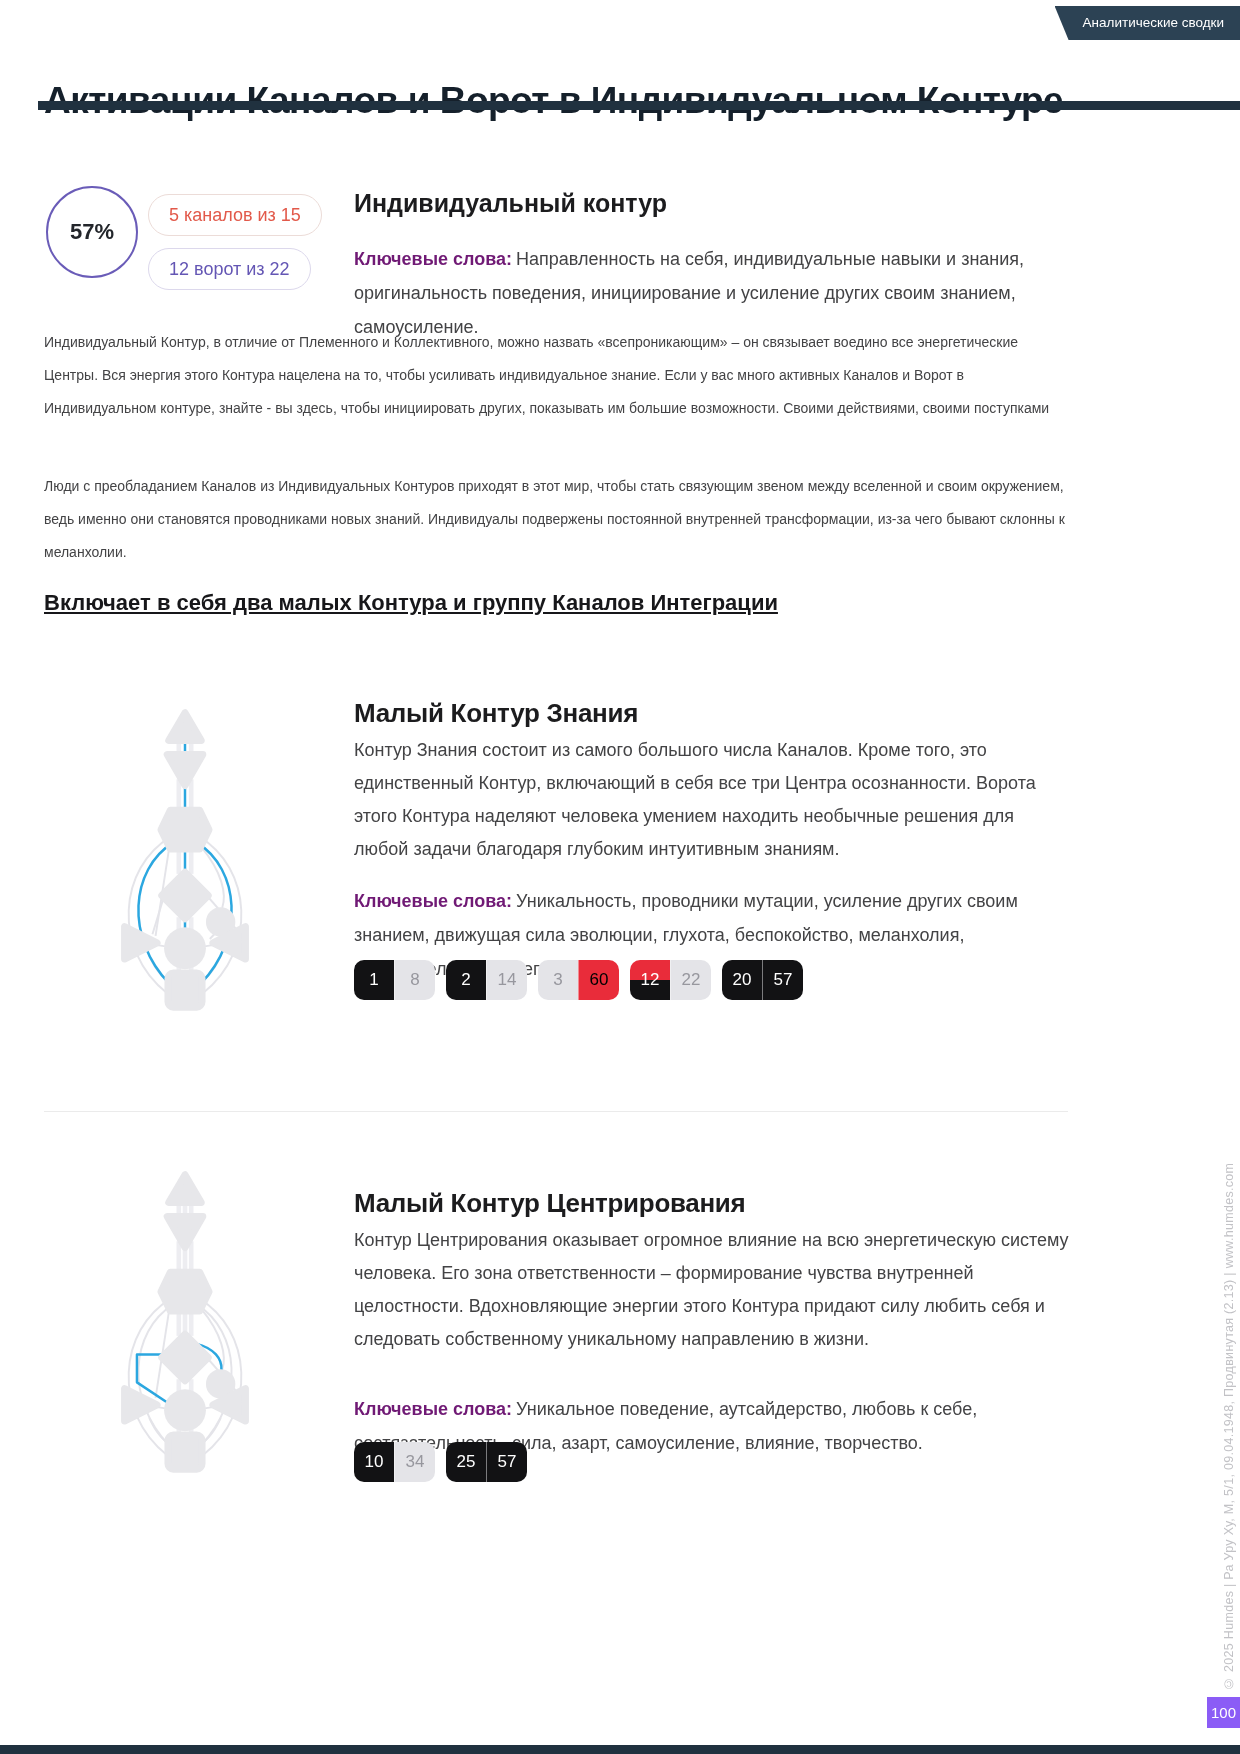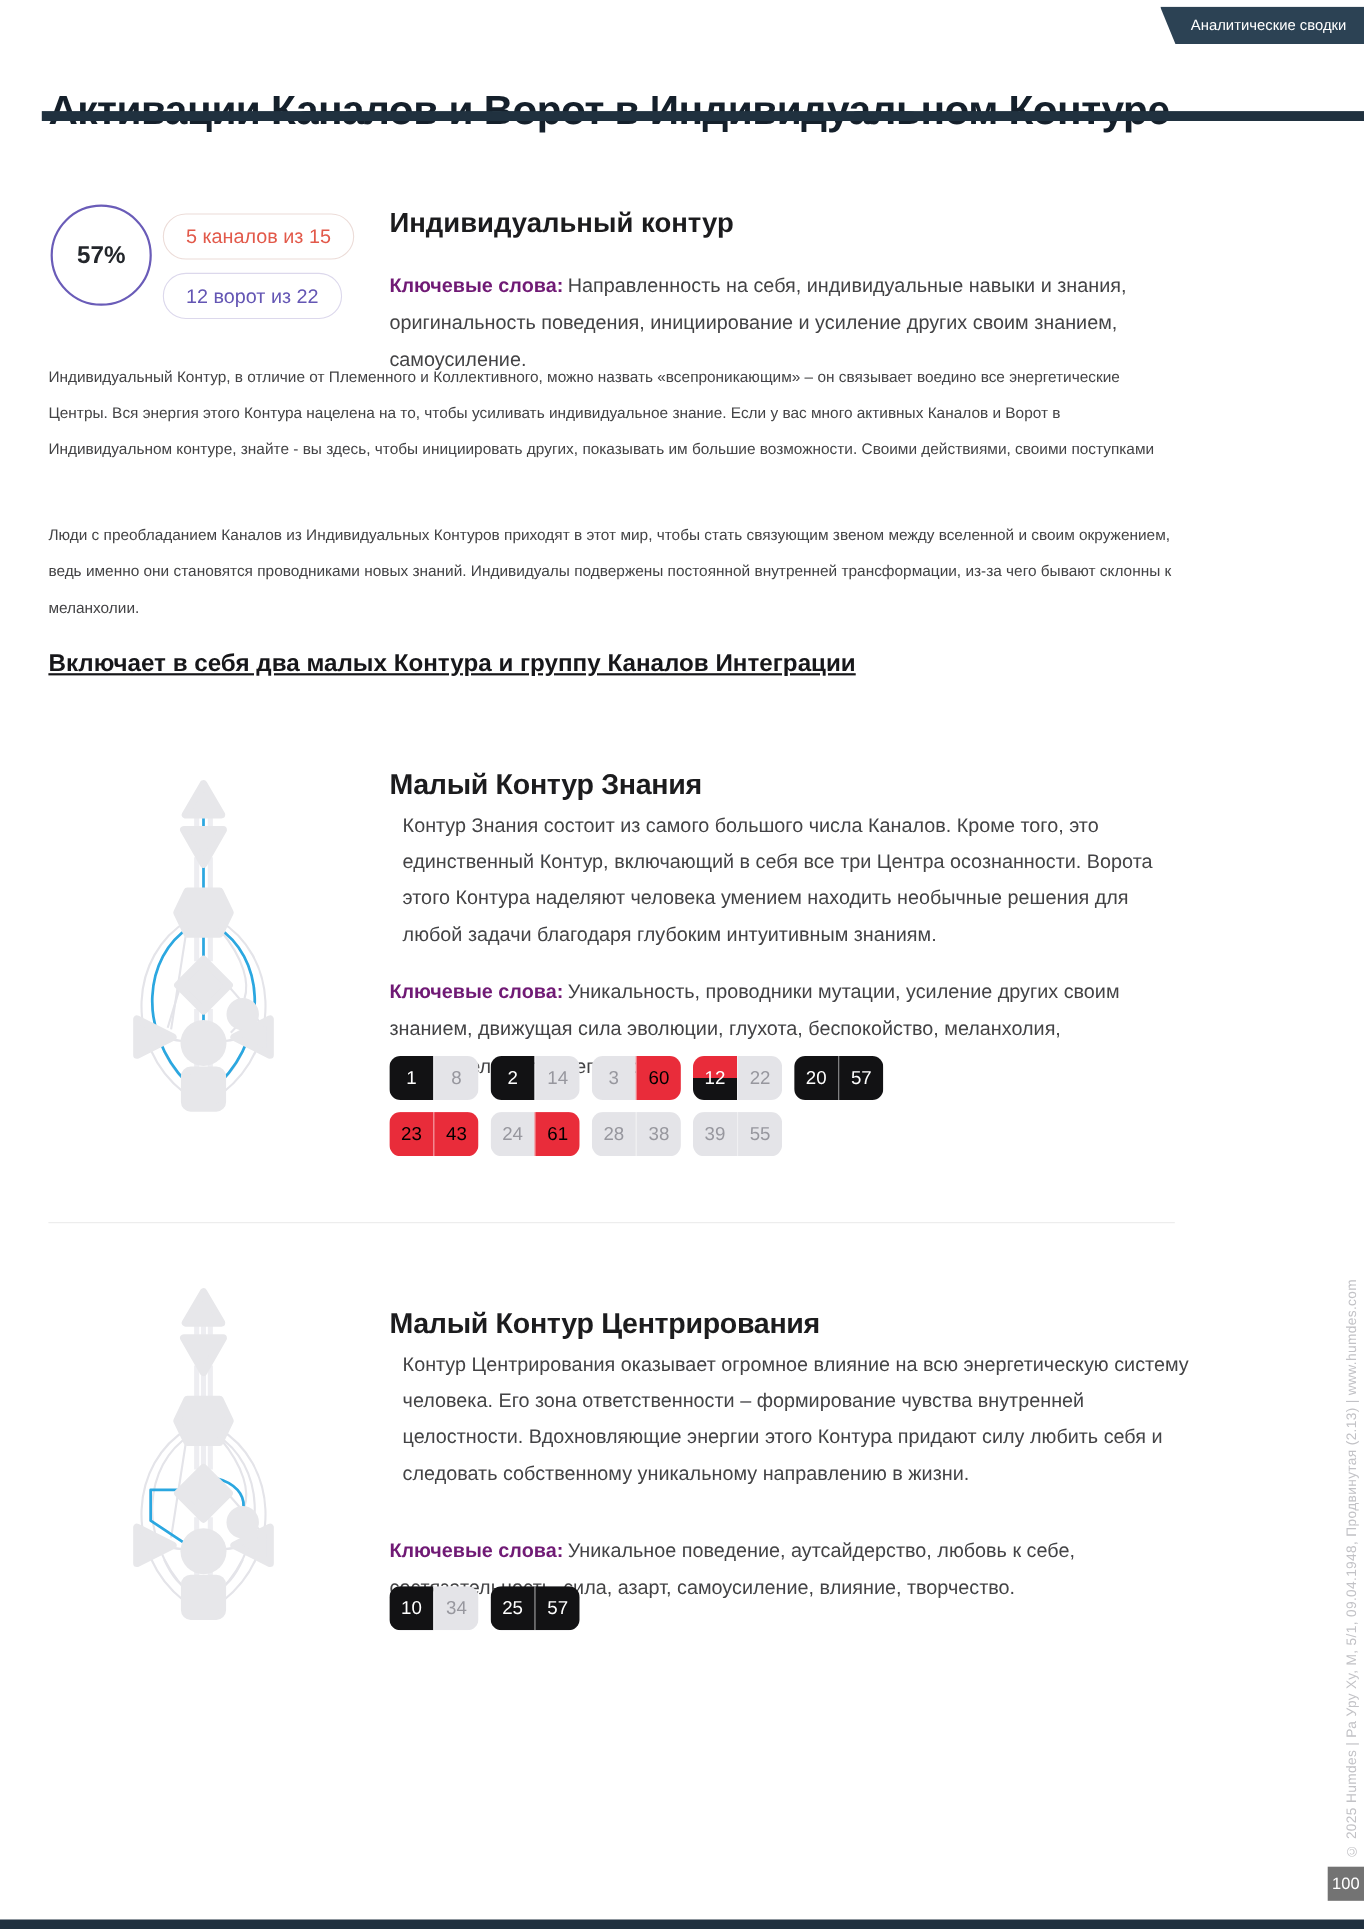--- a/index.html
+++ b/index.html
@@ -34,7 +34,7 @@
   
   .h3{left:354px;font-size:26px;font-weight:700;color:#1c1c1e;letter-spacing:-0.3px;}
   .h3-1{top:672px;} .h3-2{top:1162px;}
-  .sec-para{left:354px;width:716px;font-size:18px;line-height:33px;margin-left:12px;}
+  .sec-para{left:354px;width:716px;font-size:18px;line-height:33px;}
   .sp1{top:716px;} .sp2{top:1206px;}
   .sec-kw{left:354px;width:716px;}
   .skw1{top:866px;} .skw2{top:1374px;}

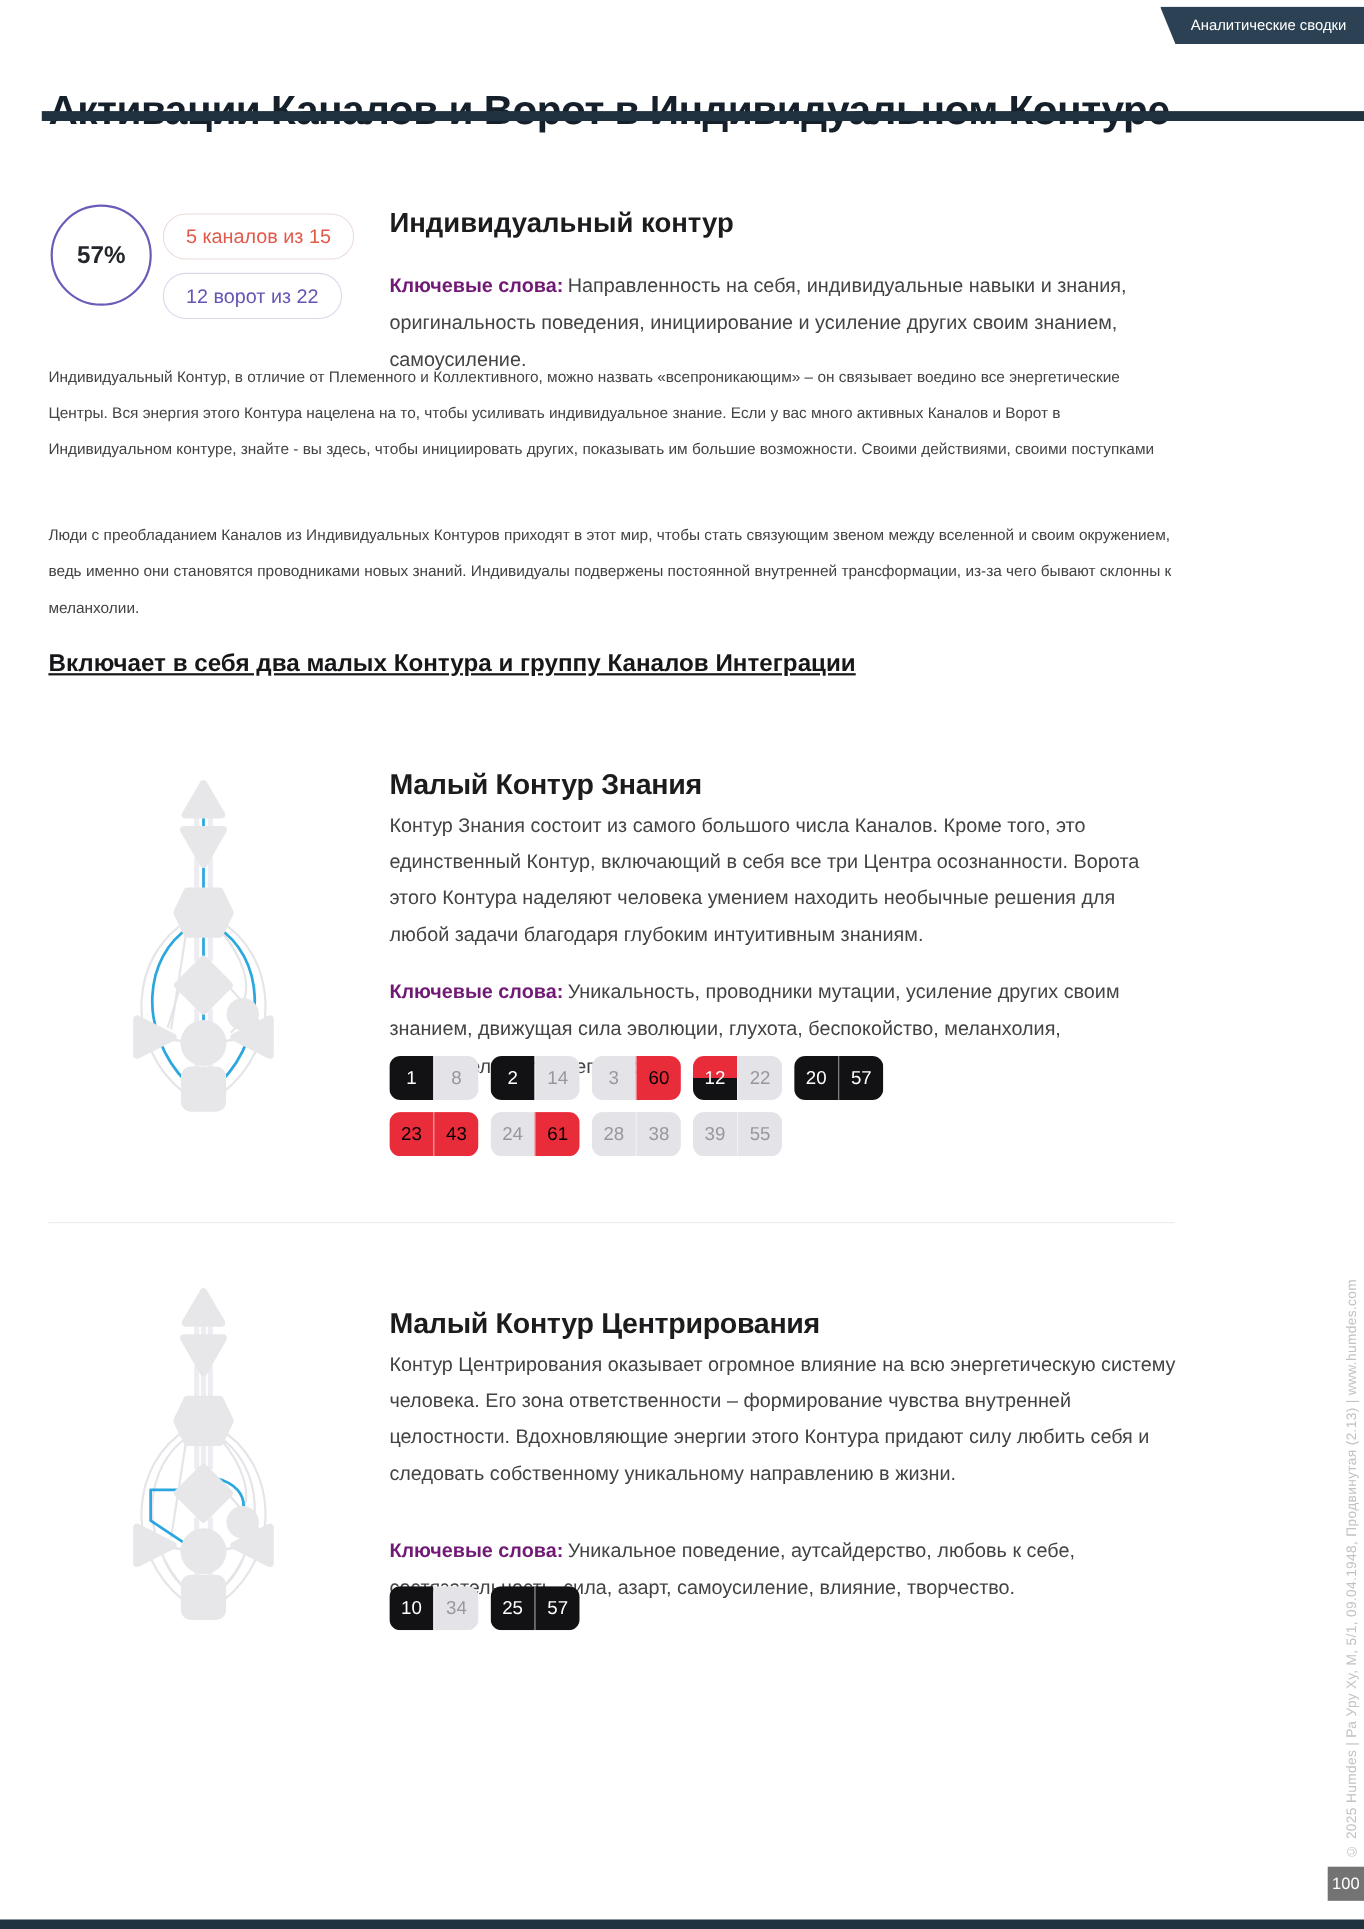--- a/index.html
+++ b/index.html
@@ -153,24 +153,6 @@
       <div class="chip-pair">
         <span class="chip-half chip-black">20</span>
         <span class="chip-half chip-black">57</span>
-      </div>
-    </div>
-    <div class="chip-row">
-      <div class="chip-pair">
-        <span class="chip-half chip-red">23</span>
-        <span class="chip-half chip-red">43</span>
-      </div>
-      <div class="chip-pair">
-        <span class="chip-half chip-gray">24</span>
-        <span class="chip-half chip-red">61</span>
-      </div>
-      <div class="chip-pair">
-        <span class="chip-half chip-gray">28</span>
-        <span class="chip-half chip-gray">38</span>
-      </div>
-      <div class="chip-pair">
-        <span class="chip-half chip-gray">39</span>
-        <span class="chip-half chip-gray">55</span>
       </div>
     </div>
   </div>

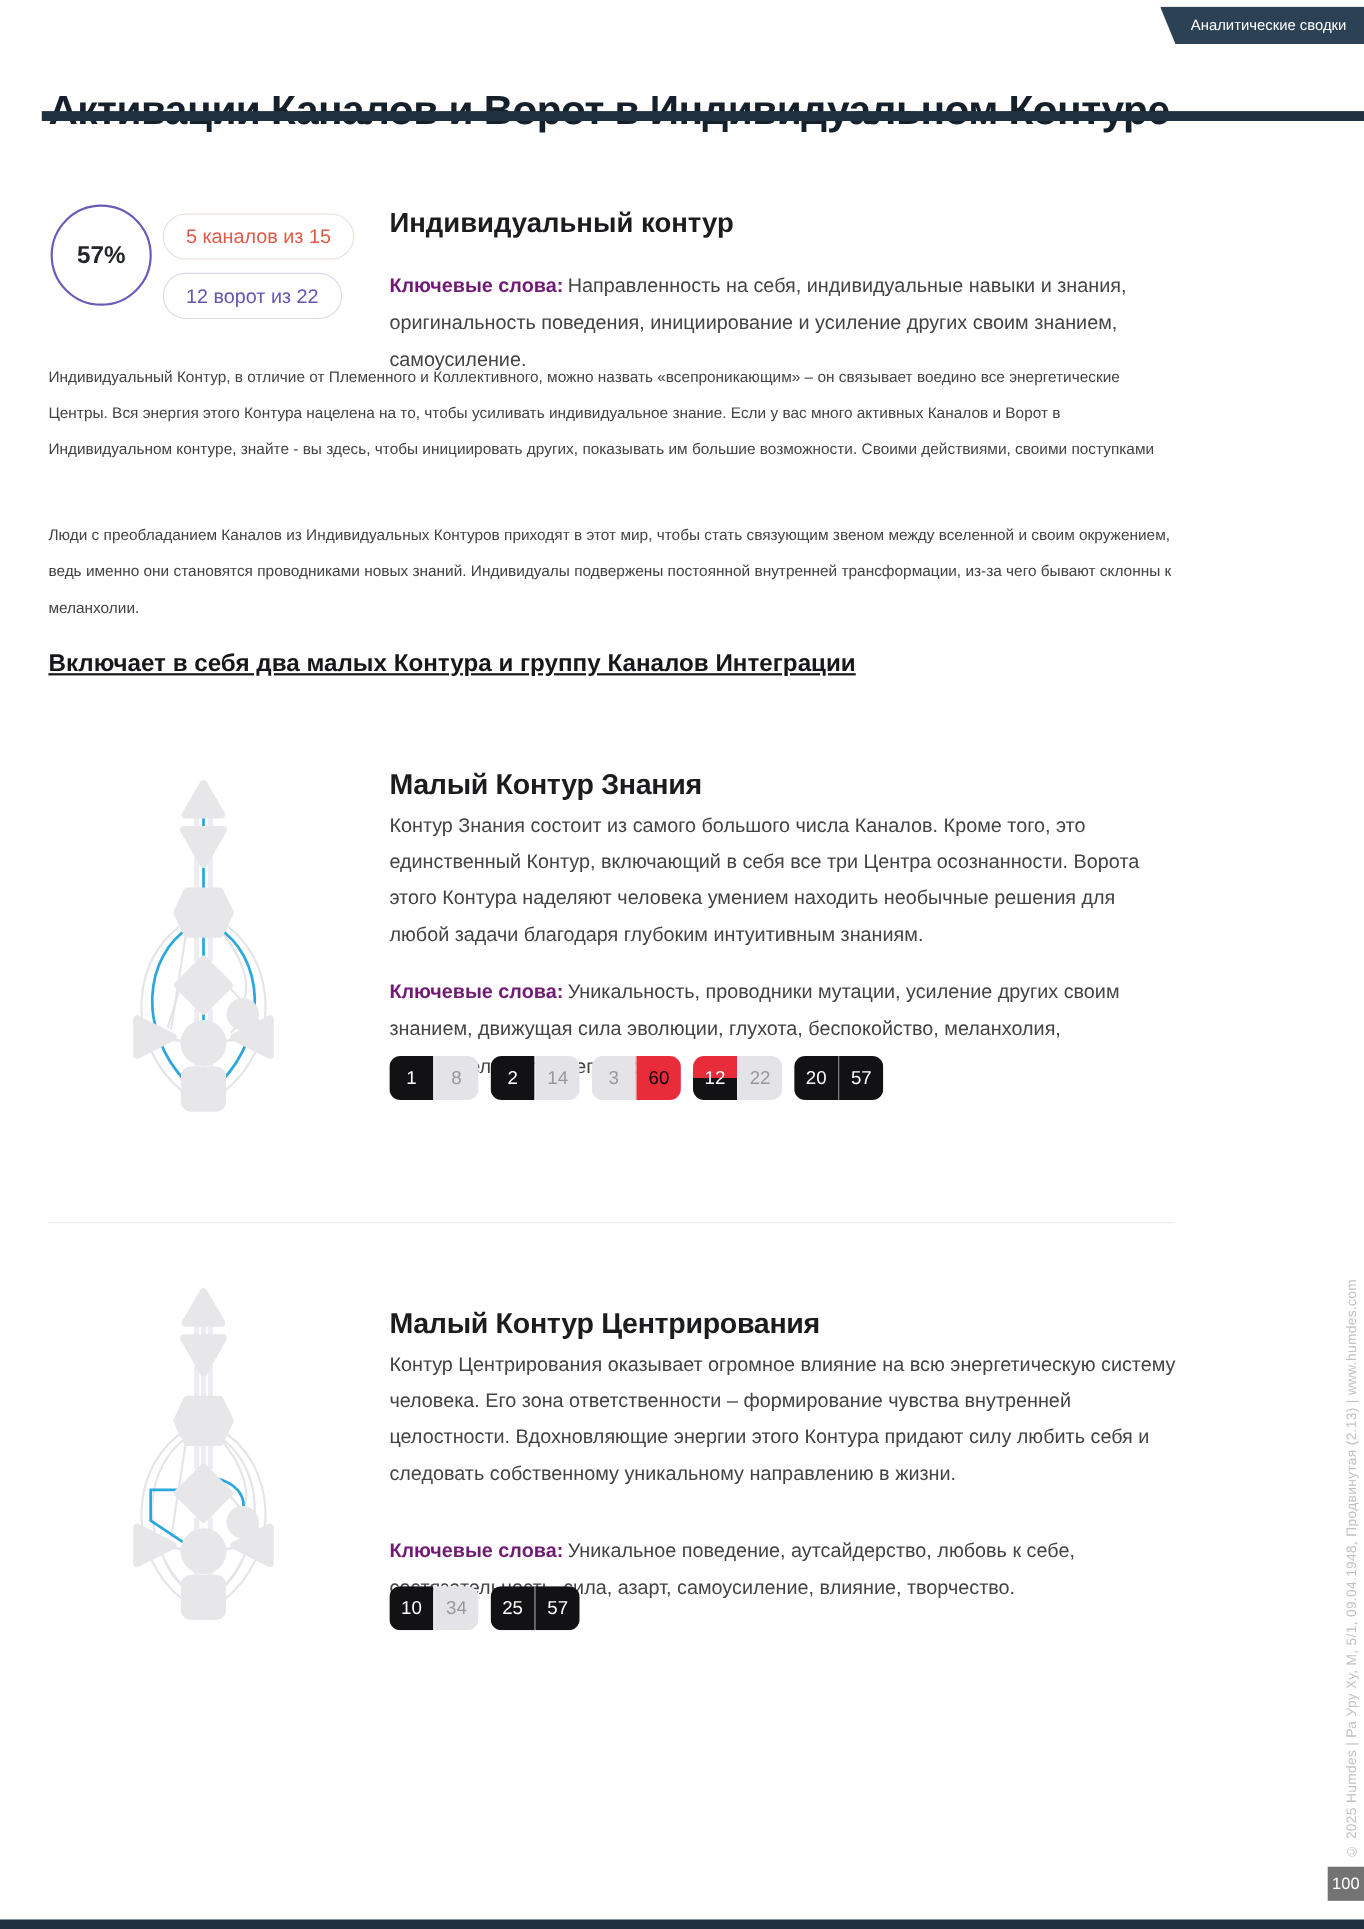--- a/index.html
+++ b/index.html
@@ -60,7 +60,7 @@
   .vnote{right:4px;top:1076px;height:614px;writing-mode:vertical-rl;transform:rotate(180deg);
          font-size:12.5px;color:#c2c2c6;letter-spacing:.3px;white-space:nowrap;}
 
-  .pagenum{left:1207px;top:1697px;width:33px;height:31px;background:#737373;color:#fff;
+  .pagenum{left:1207px;top:1697px;width:33px;height:31px;background:#8b5cf6;color:#fff;
            display:flex;align-items:center;justify-content:center;font-size:15px;}
   .footbar{left:0;right:0;bottom:0;height:9px;background:#20313f;}
 </style>

